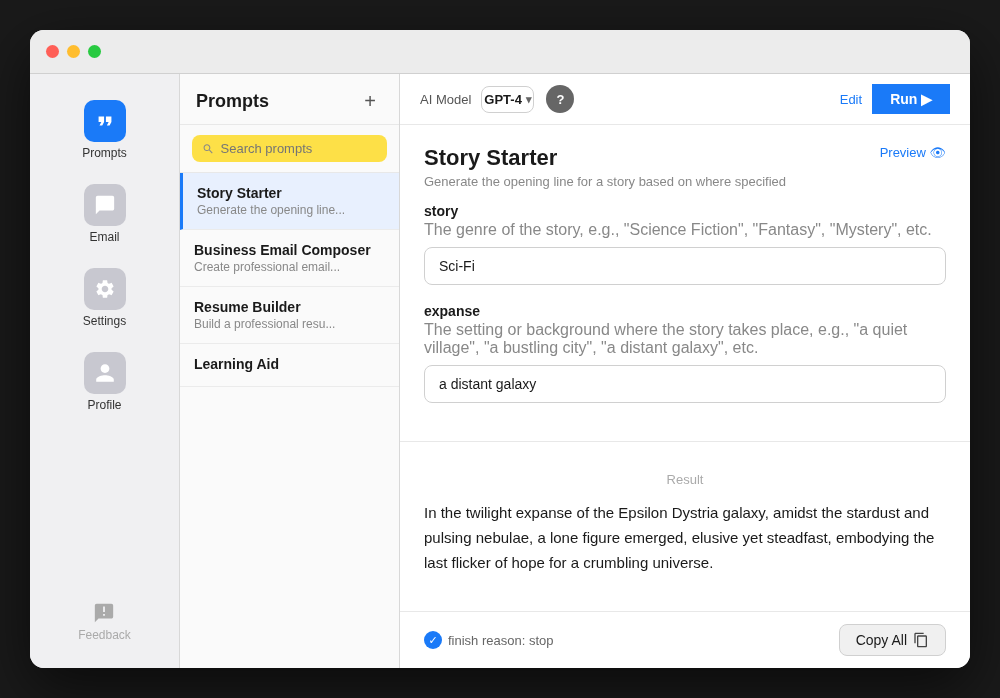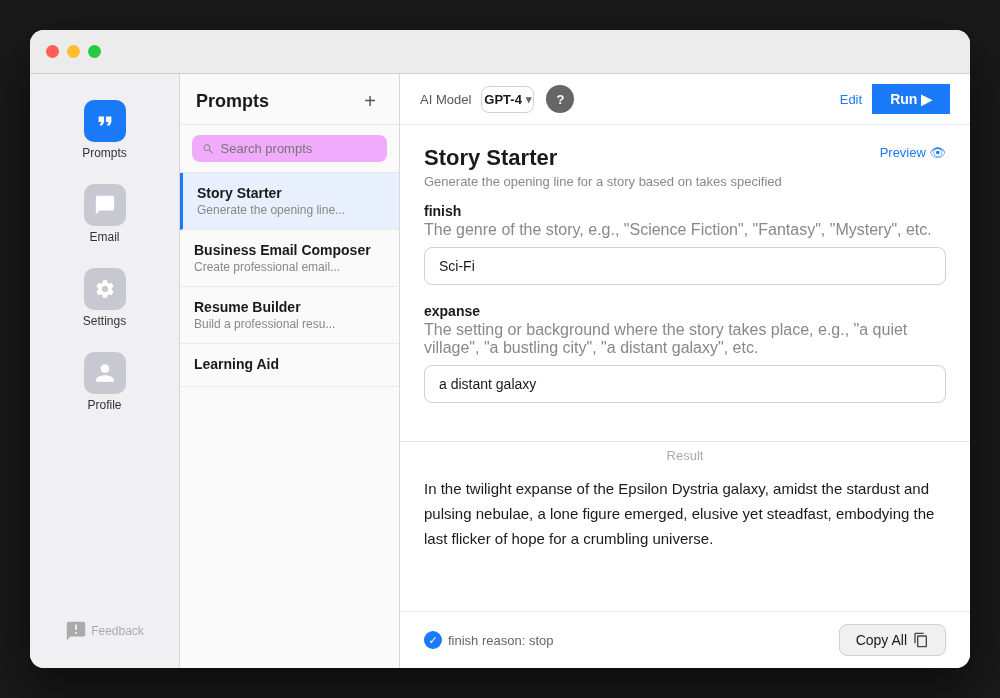--- a/index.html
+++ b/index.html
@@ -138,7 +138,7 @@
     .search-input-wrap {
       display: flex;
       align-items: center;
-      background: #f0abfc;
+      background: #fde047;
       border-radius: 8px;
       padding: 6px 10px;
       gap: 6px;

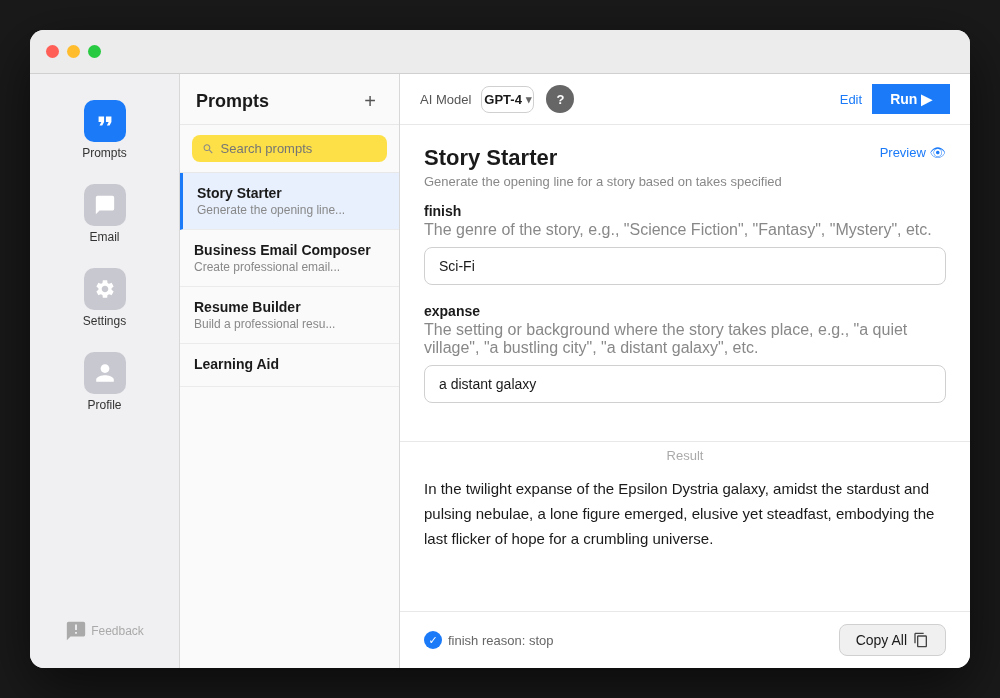--- a/index.html
+++ b/index.html
@@ -475,7 +475,7 @@
           <div class="prompt-detail-header">
             <div>
               <div class="prompt-detail-title">Story Starter</div>
-              <div class="prompt-detail-subtitle">Generate the opening line for a story based on takes specified</div>
+              <div class="prompt-detail-subtitle">Generate the opening line for a story based on where specified</div>
             </div>
             <div class="preview-btn">Preview 👁</div>
           </div>

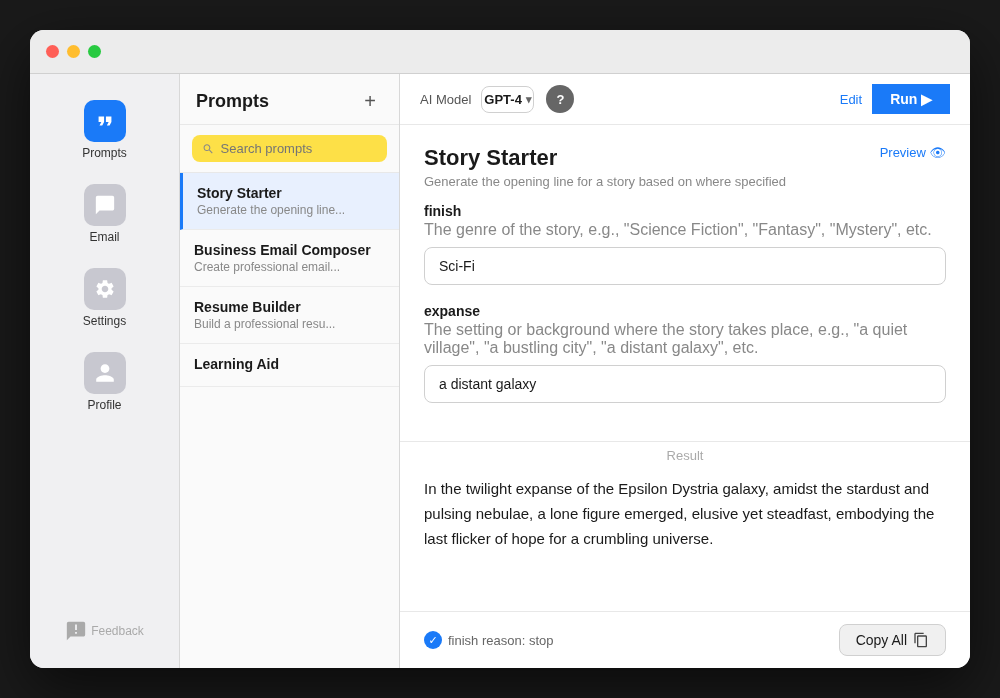--- a/index.html
+++ b/index.html
@@ -481,7 +481,7 @@
           </div>
 
           <div class="field-section">
-            <div class="field-label">finish</div>
+            <div class="field-label">story</div>
             <div class="field-hint">The genre of the story, e.g., "Science Fiction", "Fantasy", "Mystery", etc.</div>
             <input class="field-input" type="text" value="Sci-Fi" style="">
           </div>

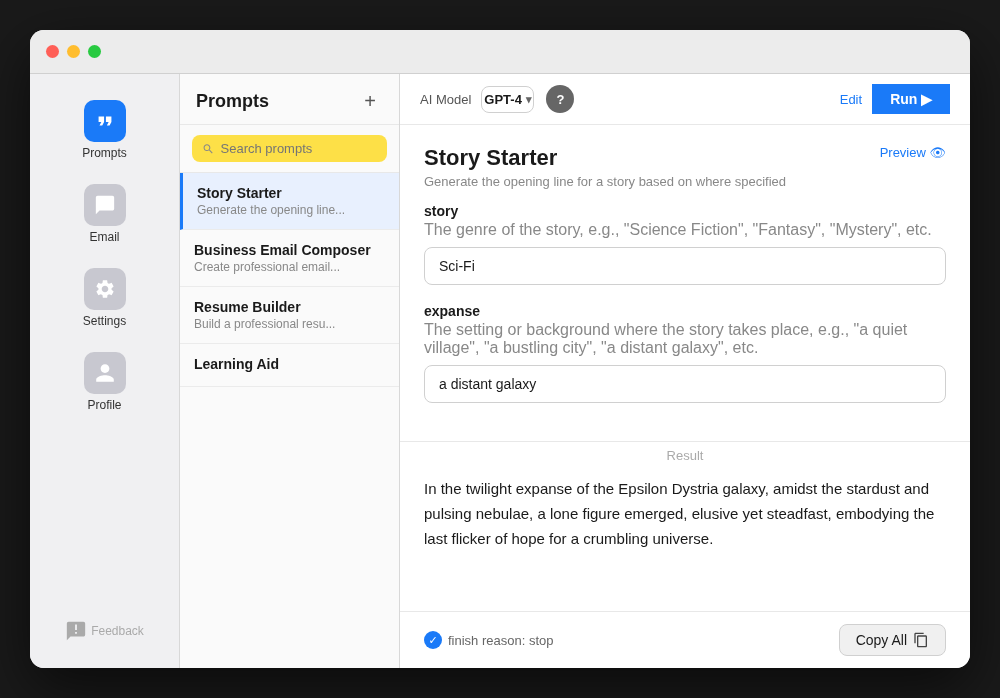--- a/index.html
+++ b/index.html
@@ -305,7 +305,7 @@
     }
     .result-section {
       border-top: 1px solid #e8e8e8;
-      padding: 6px 24px;
+      padding: 30px 24px;
     }
     .result-label {
       font-size: 13px;

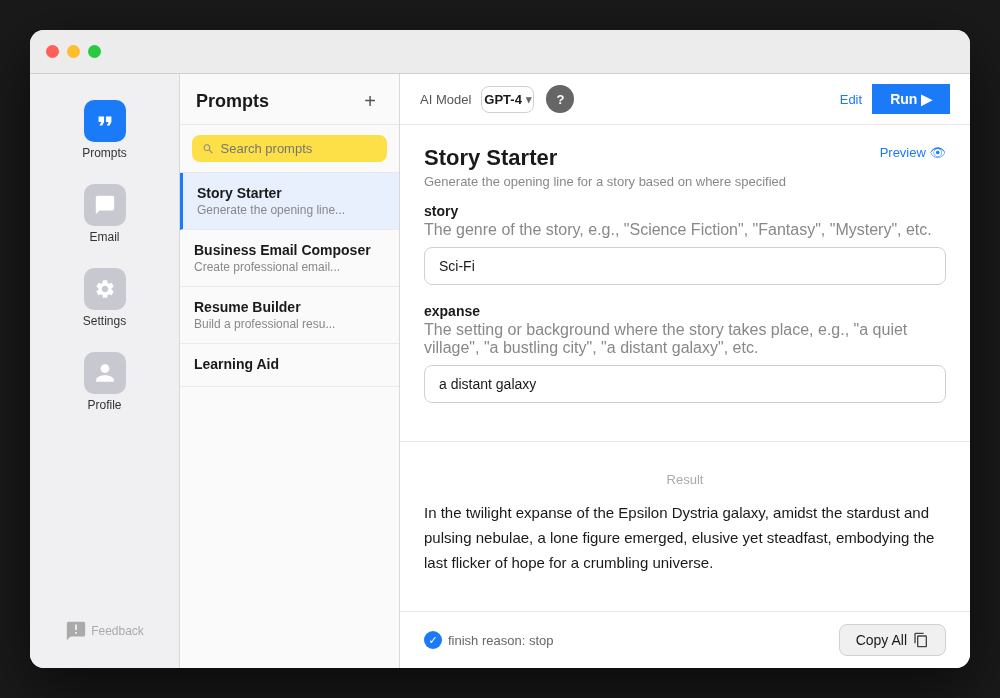--- a/index.html
+++ b/index.html
@@ -90,7 +90,7 @@
     .sidebar-spacer { flex: 1; }
     .feedback-item {
       display: flex;
-      flex-direction: row;
+      flex-direction: column;
       align-items: center;
       gap: 4px;
       padding: 10px 16px;

